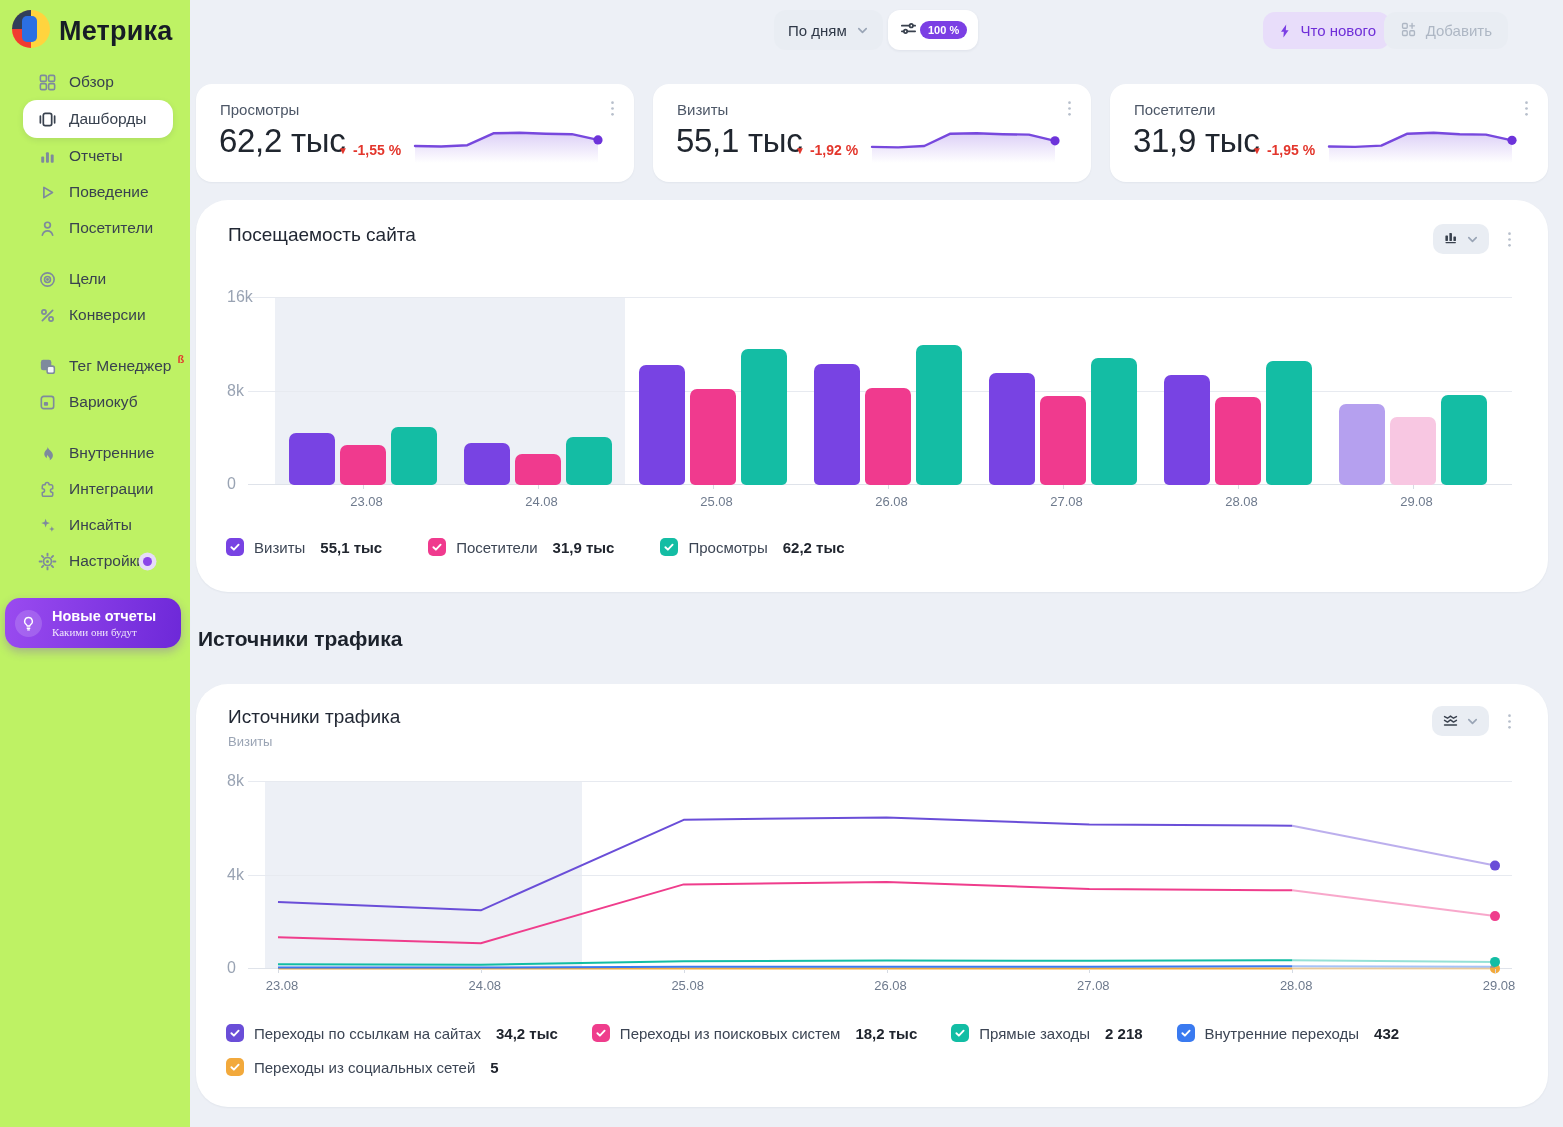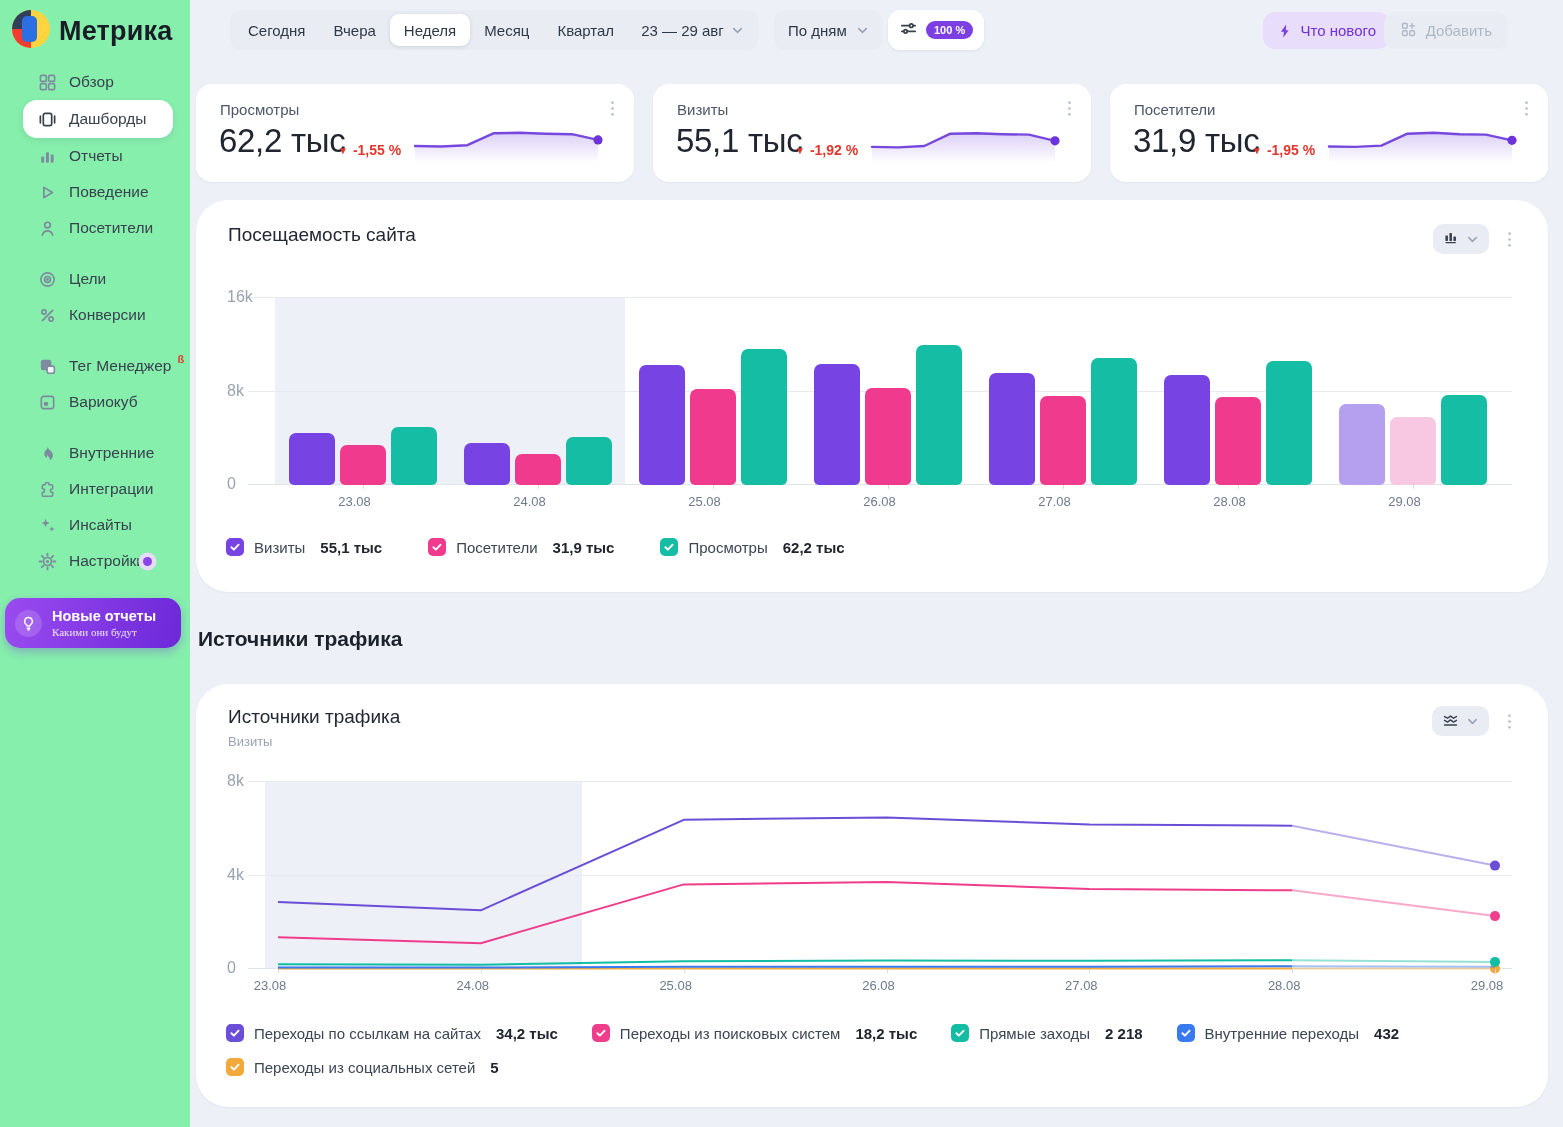--- a/index.html
+++ b/index.html
@@ -9,7 +9,7 @@
     font-family:"Liberation Sans", sans-serif; color:#2a3140;
   }
   
-  .sidebar { position:absolute; left:0; top:0; width:190px; height:100%; background:#86efac; }
+  .sidebar { position:absolute; left:0; top:0; width:190px; height:100%; background:#bef264; }
   .logo { position:absolute; left:12px; top:10px; display:flex; align-items:center; gap:9px; }
   .logo-text { font-size:27px; font-weight:700; color:#171c26; letter-spacing:.2px; }
   #side-nav { position:absolute; top:64px; left:0; right:12px;padding-left:18px; }

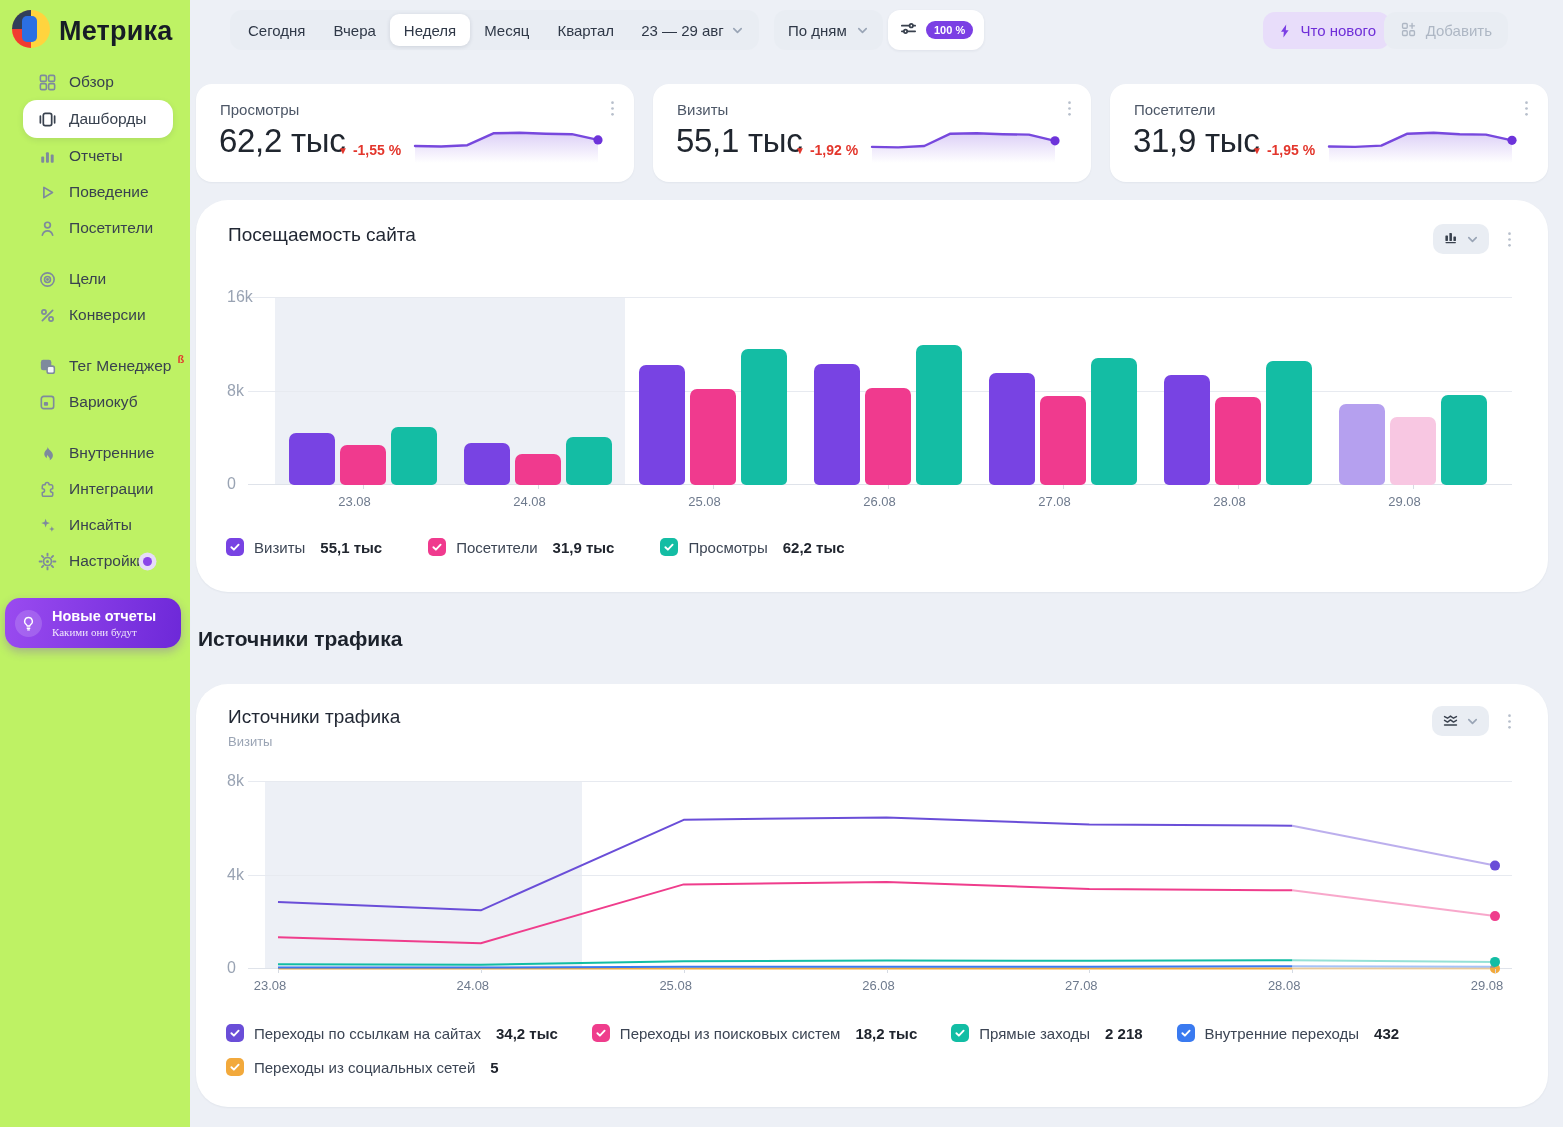--- a/index.html
+++ b/index.html
@@ -260,21 +260,6 @@
 </aside>
 
 <main class="main">
-  <div class="seg" id="period-tabs">
-      <div class="seg-tab">Сегодня</div>
-      <div class="seg-tab">Вчера</div>
-      <div class="seg-tab active">Неделя</div>
-      <div class="seg-tab">Месяц</div>
-      <div class="seg-tab">Квартал</div>
-      <div class="seg-date">
-        <span>23 — 29 авг</span>
-        <span class="chev">
-          <svg viewBox="0 0 14 14" width="13" height="13" fill="none" stroke="currentColor" stroke-width="1.8" stroke-linecap="round" stroke-linejoin="round">
-            <path d="M3 5l4 4 4-4"></path>
-          </svg>
-        </span>
-      </div>
-    </div>
   <div class="gran">
     <span>По дням</span>
     <span class="chev">

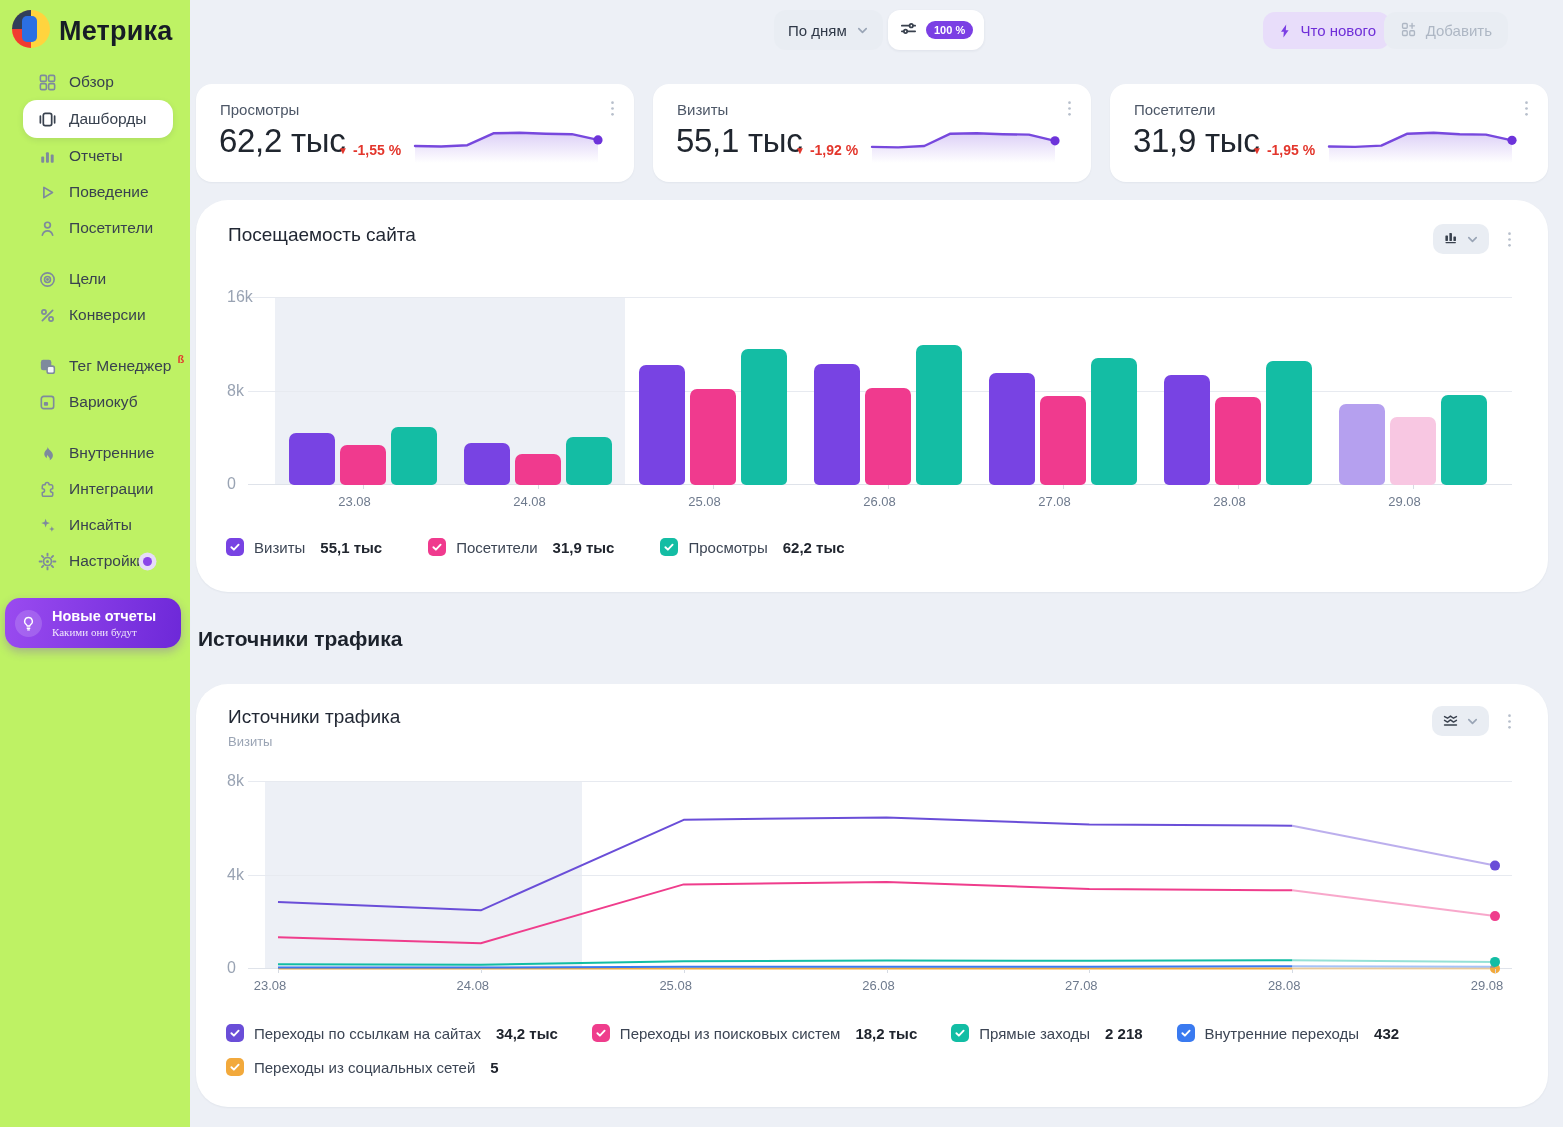--- a/index.html
+++ b/index.html
@@ -43,7 +43,7 @@
   .gran { position:absolute; left:584px; top:10px; height:40px; background:#e9edf3; border-radius:12px;
           display:flex; align-items:center; gap:9px; padding:0 14px; font-size:15px; color:#2f3847; cursor:pointer; }
   .sample { position:absolute; left:698px; top:10px; height:40px; background:#fff; border-radius:12px;
-            display:flex; align-items:center; gap:8px; padding:0 11px; cursor:pointer;
+            display:flex; align-items:center; gap:2px; padding:0 11px; cursor:pointer;
             box-shadow:0 1px 3px rgba(35,46,74,.07); color:#39414e; }
   .sample-badge { background:#7b3fe4; color:#fff; font-size:11px; font-weight:700; padding:3px 8px;
                   border-radius:10px; white-space:nowrap; }

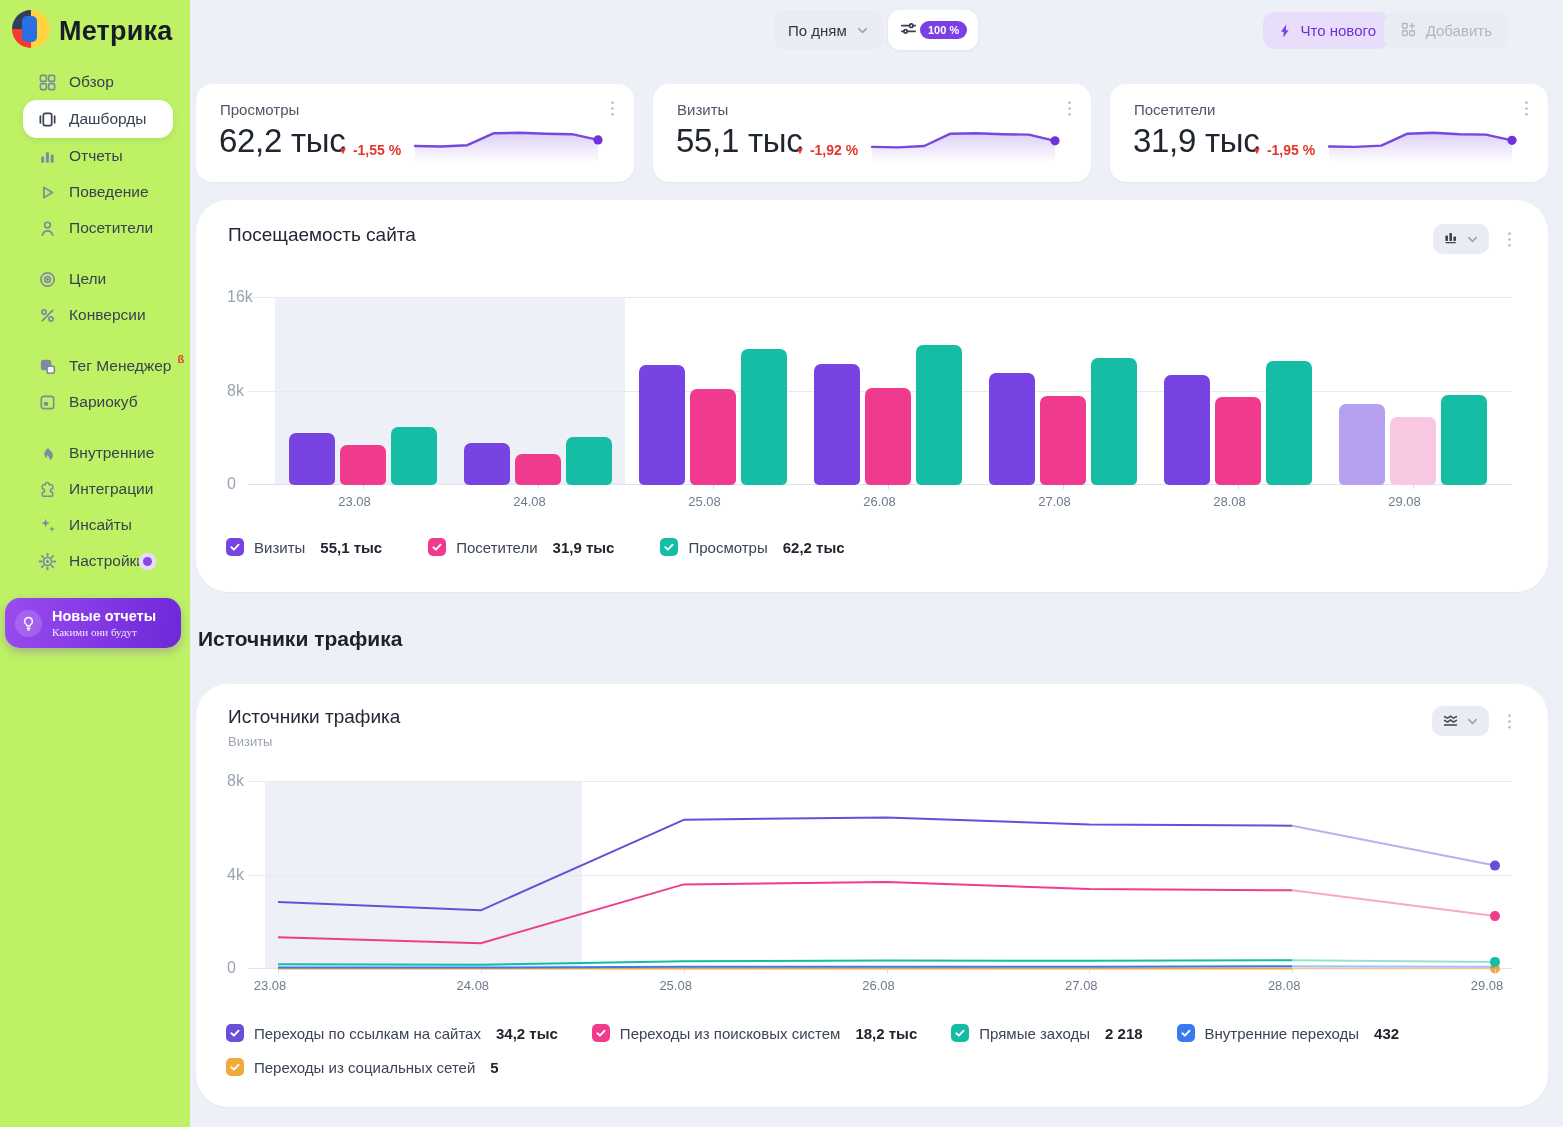--- a/index.html
+++ b/index.html
@@ -86,7 +86,7 @@
                justify-content:center; gap:5px; width:175px; }
   .bar { width:46px; border-radius:7px 7px 5px 5px; }
   .tick { position:absolute; width:1px; height:4px; background:#d6dbe3; top:188px; }
-  .xlabels { position:absolute; left:44px; width:1264px; top:294px; height:16px; }
+  .xlabels { position:absolute; left:56px; width:1264px; top:294px; height:16px; }
   .xlabel { position:absolute; transform:translateX(-50%); font-size:13px; color:#6e7a8d; white-space:nowrap; }
   .legend { position:absolute; left:30px; display:flex; align-items:center; }
   #bar-legend { top:338px; gap:46px; }

